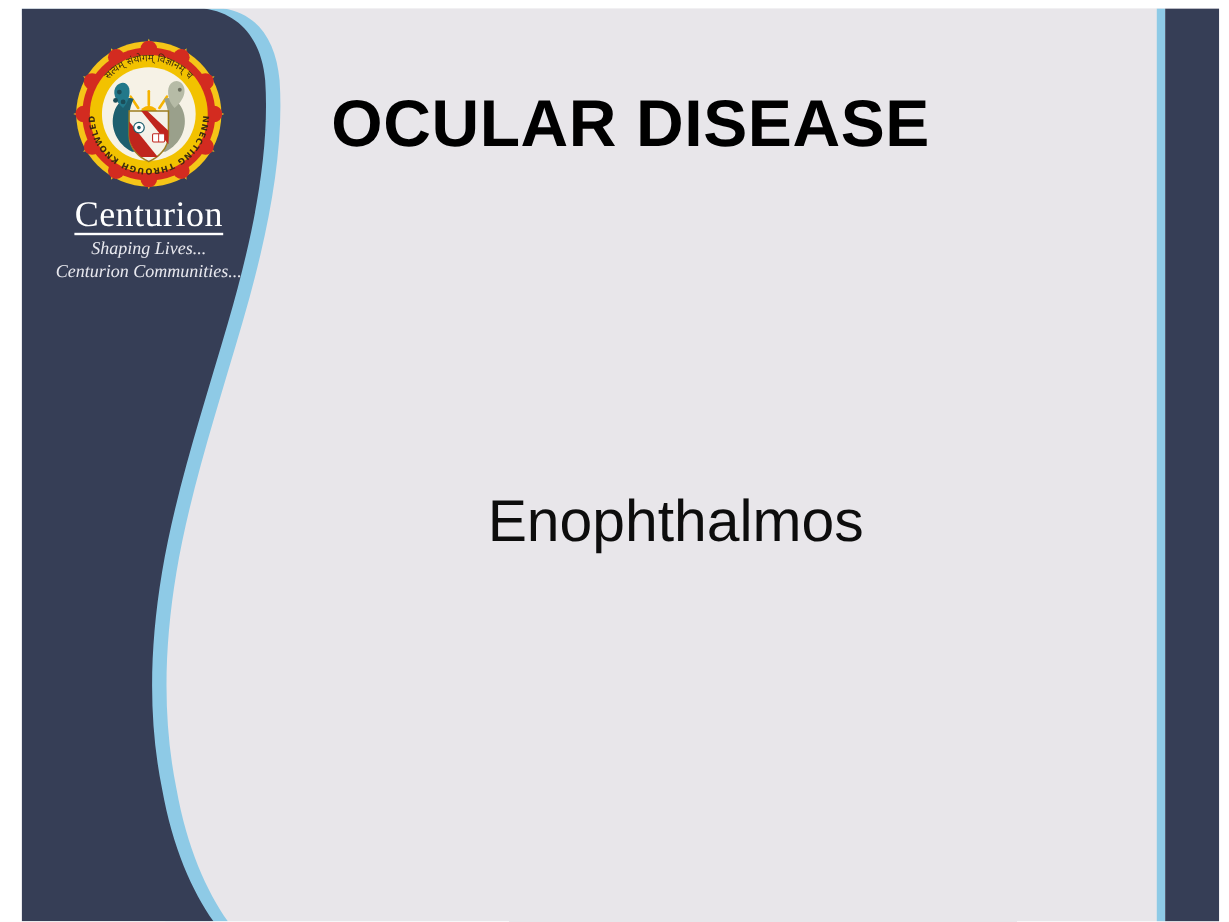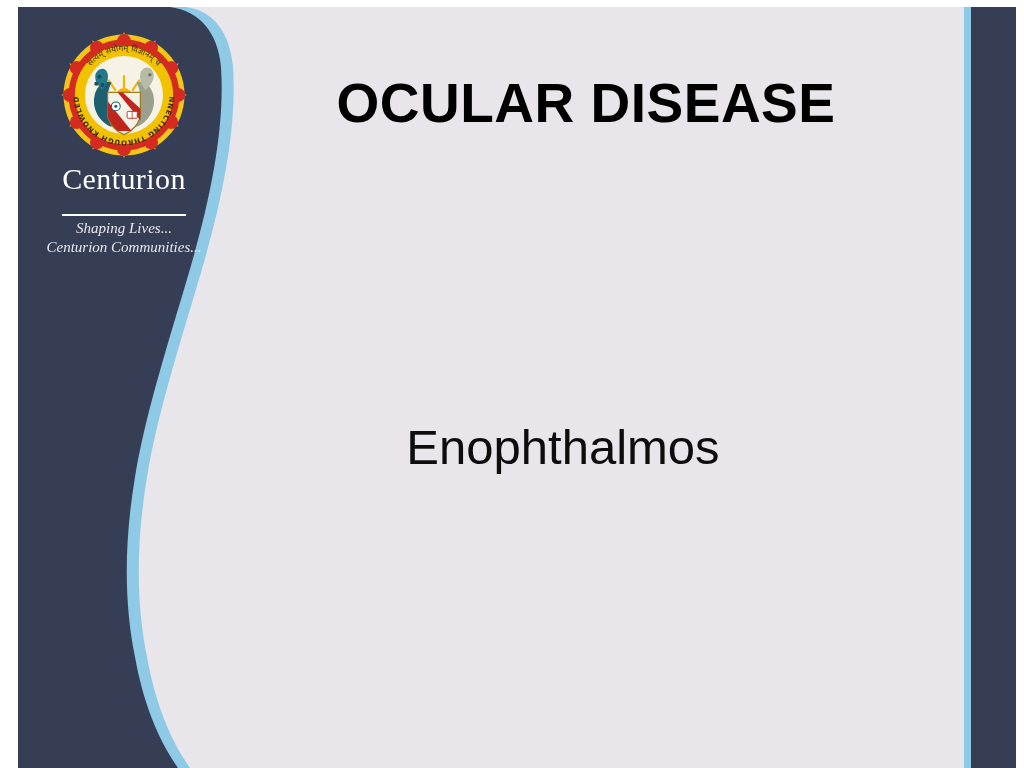--- a/index.html
+++ b/index.html
@@ -114,7 +114,7 @@
     left: 258px;
     top: 66px;
     width: 620px;
-    text-align: center;
+    text-align: left;
     font-size: 55px;
     font-weight: bold;
     color: #000000;

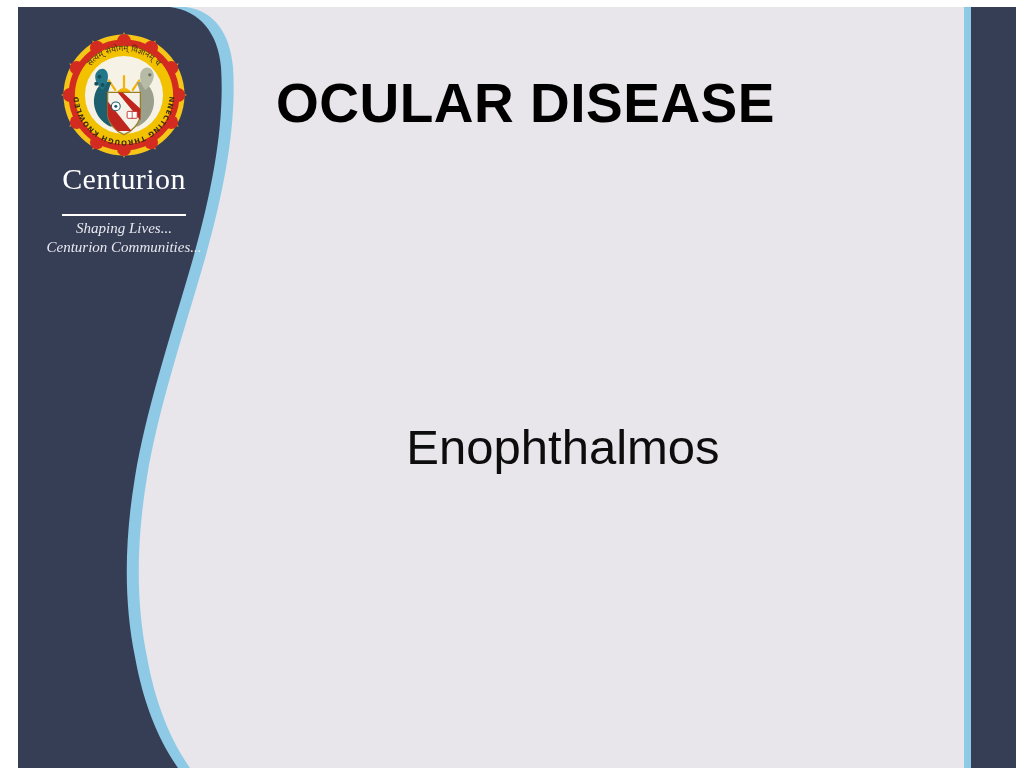--- a/index.html
+++ b/index.html
@@ -86,7 +86,7 @@
     color: #ffffff;
     display: inline-block;
     border-bottom: 2px solid #ffffff;
-    padding-bottom: 20px;
+    padding-bottom: 0;
   }
   .logo-university {
     font-family: "Liberation Serif", serif;

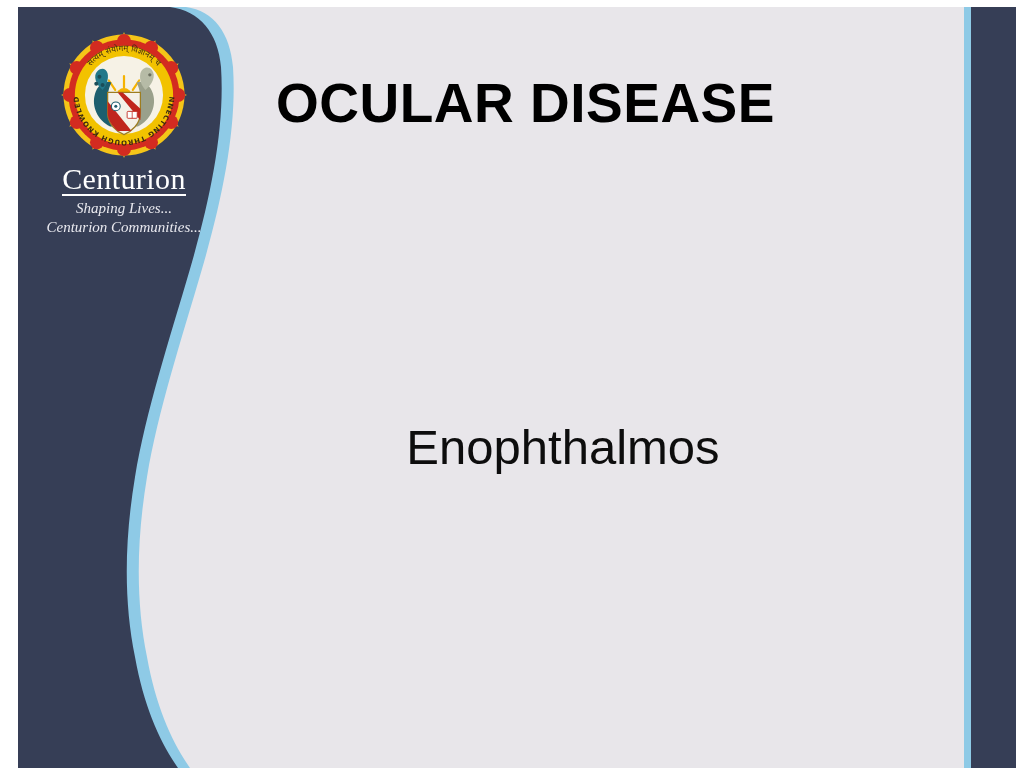--- a/index.html
+++ b/index.html
@@ -125,7 +125,7 @@
   .slide-body {
     position: absolute;
     left: 215px;
-    top: 412px;
+    top: 400px;
     width: 660px;
     text-align: center;
     font-size: 49px;

